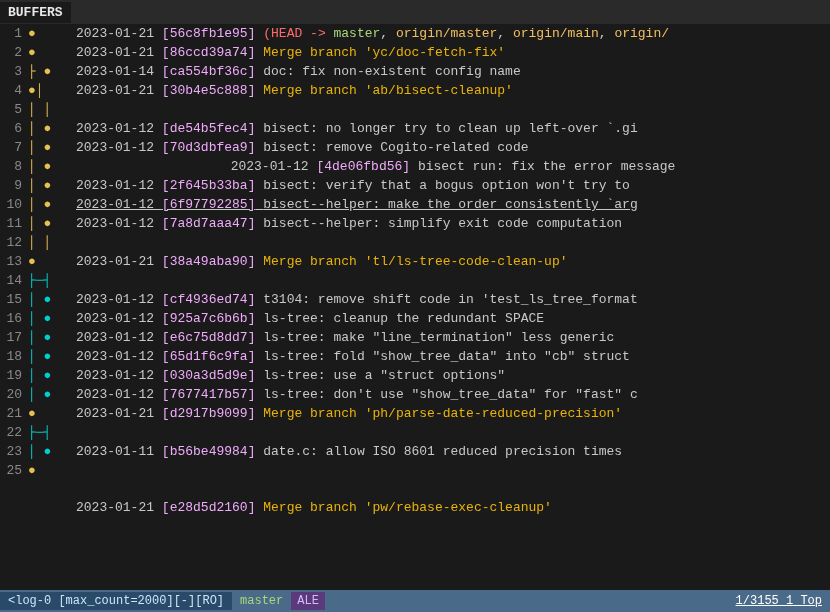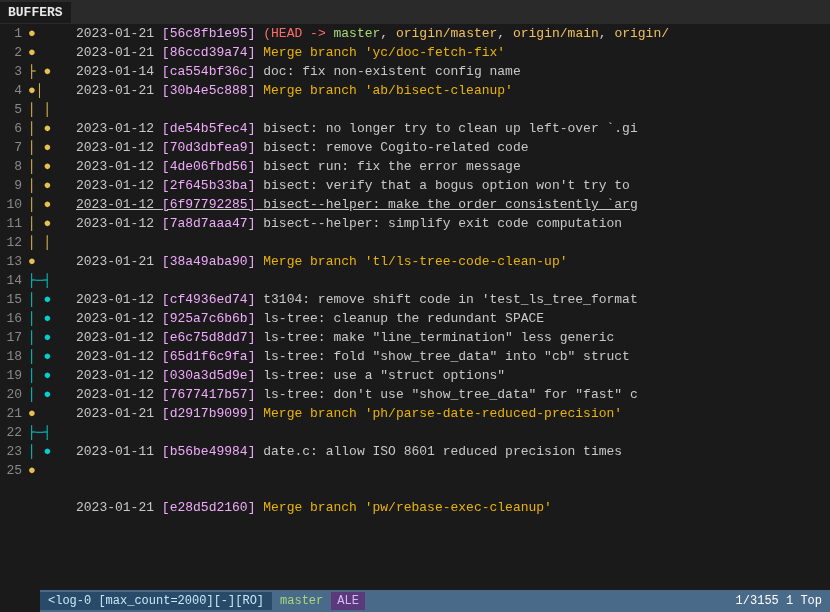--- a/index.html
+++ b/index.html
@@ -121,7 +121,7 @@
       <div class="log-line">
         <span class="line-num">8</span>
         <span style="min-width: 48px; flex-shrink: 0; font-family: &quot;Courier New&quot;, monospace; font-size: 13px;"><span style="color:#e8c050;">│ </span><span style="color:#e8c050;"> ● </span></span>
-        <span style="overflow: hidden; white-space: nowrap; flex: 1 1 0%;"><span class="date">2023-01-12</span> <span class="hash">[4de06fbd56]</span> <span class="commit-msg">bisect run: fix the error message</span></span>
+        <span style="overflow: hidden; white-space: nowrap; flex: 1 1 0%; text-align: center;"><span class="date">2023-01-12</span> <span class="hash">[4de06fbd56]</span> <span class="commit-msg">bisect run: fix the error message</span></span>
       </div>
       <div class="log-line">
         <span class="line-num">9</span>

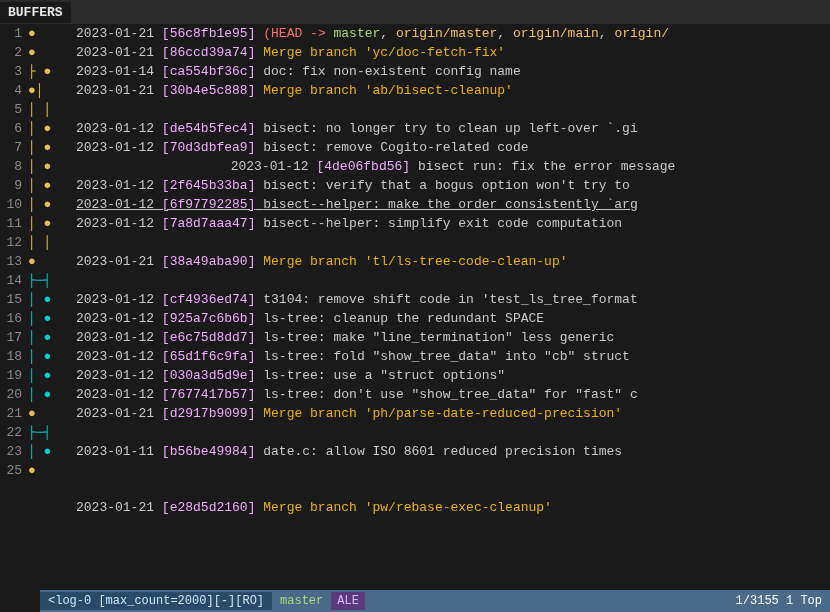--- a/index.html
+++ b/index.html
@@ -72,7 +72,6 @@
       align-items: center;
       color: #ffffff;
       font-size: 12px;
-      margin-left: 40px;
     }
   </style>
 </head>

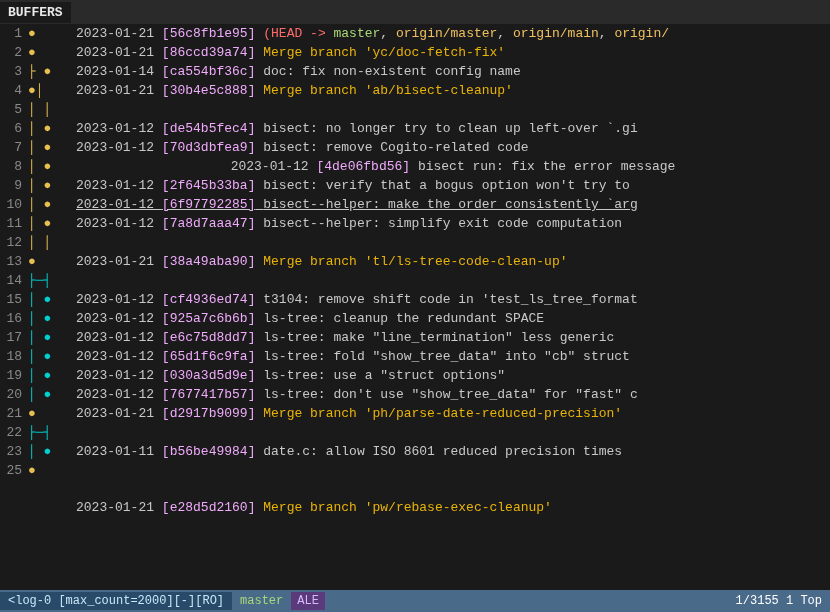--- a/index.html
+++ b/index.html
@@ -206,7 +206,7 @@
   <span style="background:#2a4a6a;padding:2px 8px;color:#c8e8f8;">&lt;log-0 [max_count=2000][-][RO]</span>
   <span style="padding:2px 8px;color:#a8d878;">master</span>
   <span style="background:#5a3a7a;padding:2px 6px;color:#d8b8f8;">ALE</span>
-  <span style="margin-left:auto;padding:2px 8px;color:#ffffff;">1/3155 1 Top</span>
+  <span style="margin-left:auto;padding:2px 8px;color:#ffffff;text-decoration:underline;">1/3155 1 Top</span>
 </div>
 
 </body></html>

